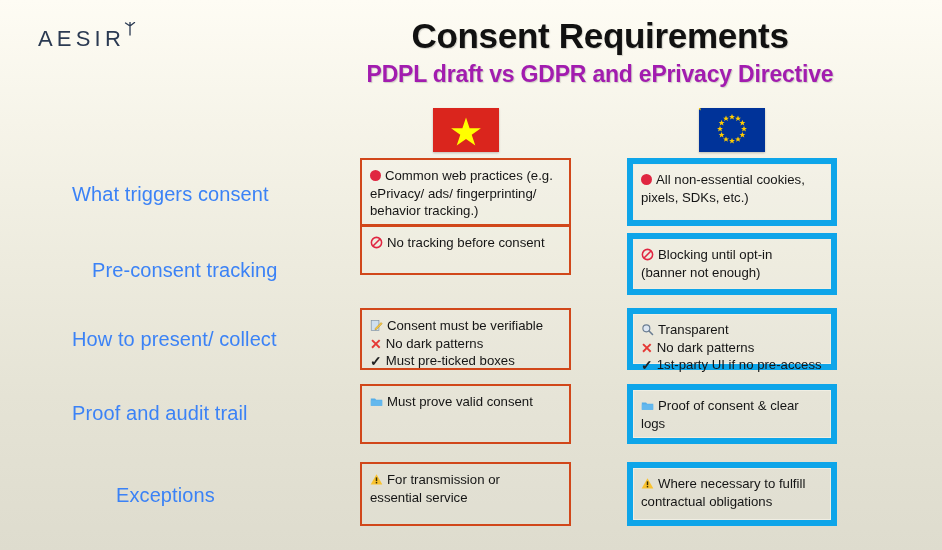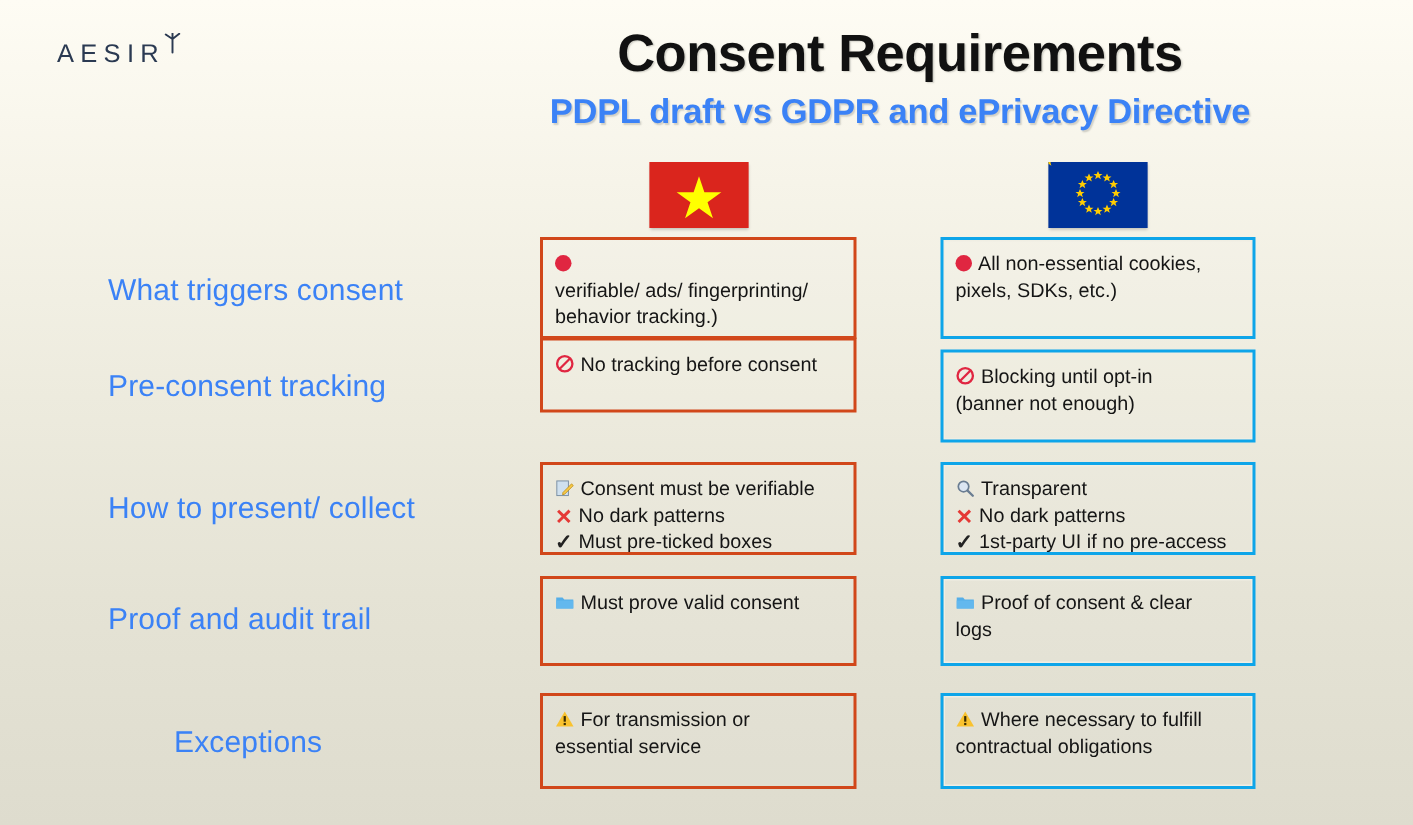--- a/index.html
+++ b/index.html
@@ -14,7 +14,7 @@
   .logo { position:absolute; left:38px; top:26px; display:flex; align-items:flex-start; }
   .logo-word {
     font-family:"Liberation Sans", sans-serif;
-    font-size:17px; letter-spacing:4.2px; color:#2b3a52; font-weight:400;
+    font-size:22px; letter-spacing:4.2px; color:#2b3a52; font-weight:400;
   }
   .logo-mark {
     width:12px; height:14px; margin-left:-1px; margin-top:-4px; position:relative;

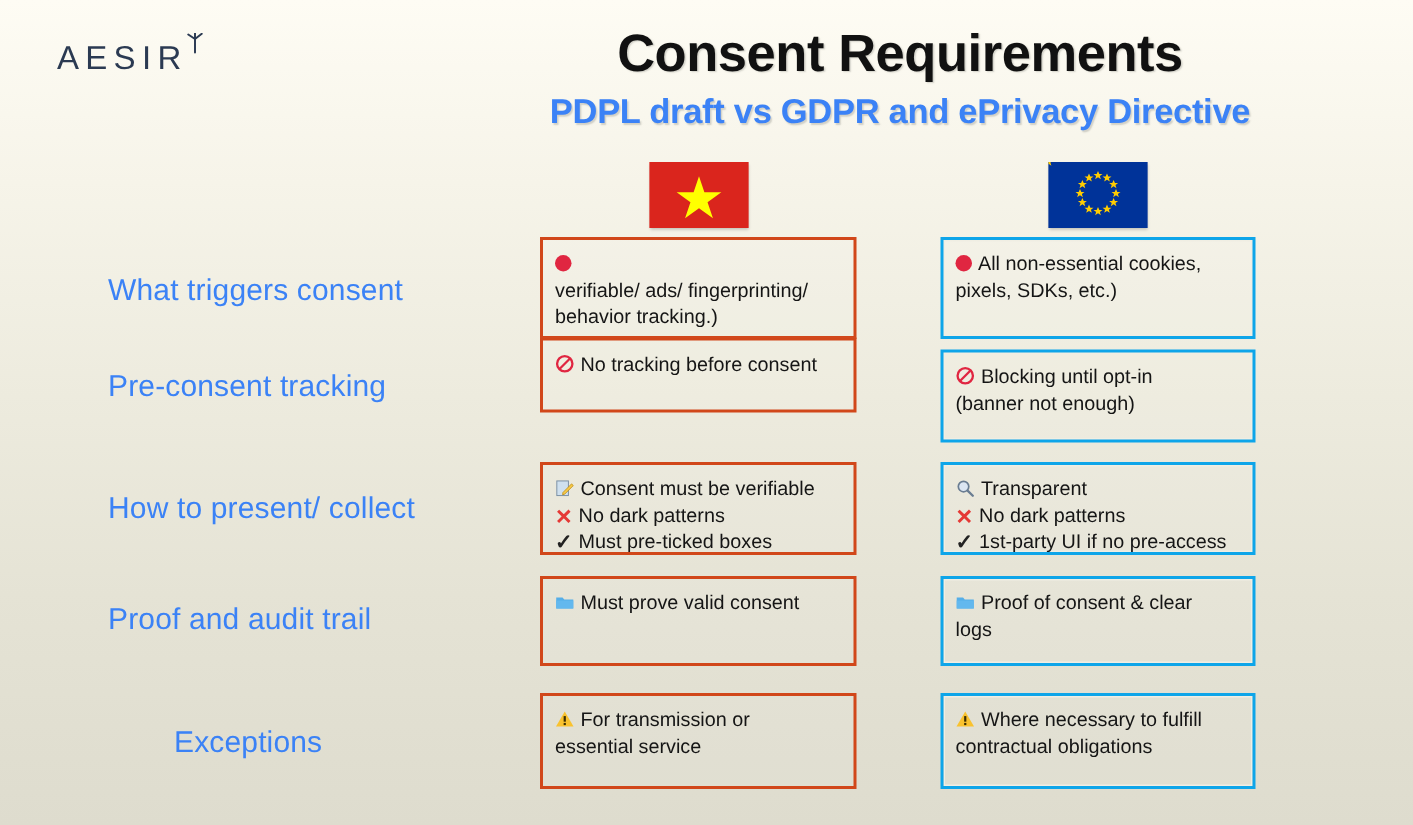--- a/index.html
+++ b/index.html
@@ -29,7 +29,7 @@
   }
   .subtitle {
     font-size:23px; font-weight:bold; letter-spacing:-0.2px; margin-top:6px;
-    color:#3b82f6; text-shadow:1px 1px 1px rgba(160,160,150,.45);
+    color:#a21caf; text-shadow:1px 1px 1px rgba(160,160,150,.45);
   }
 
   

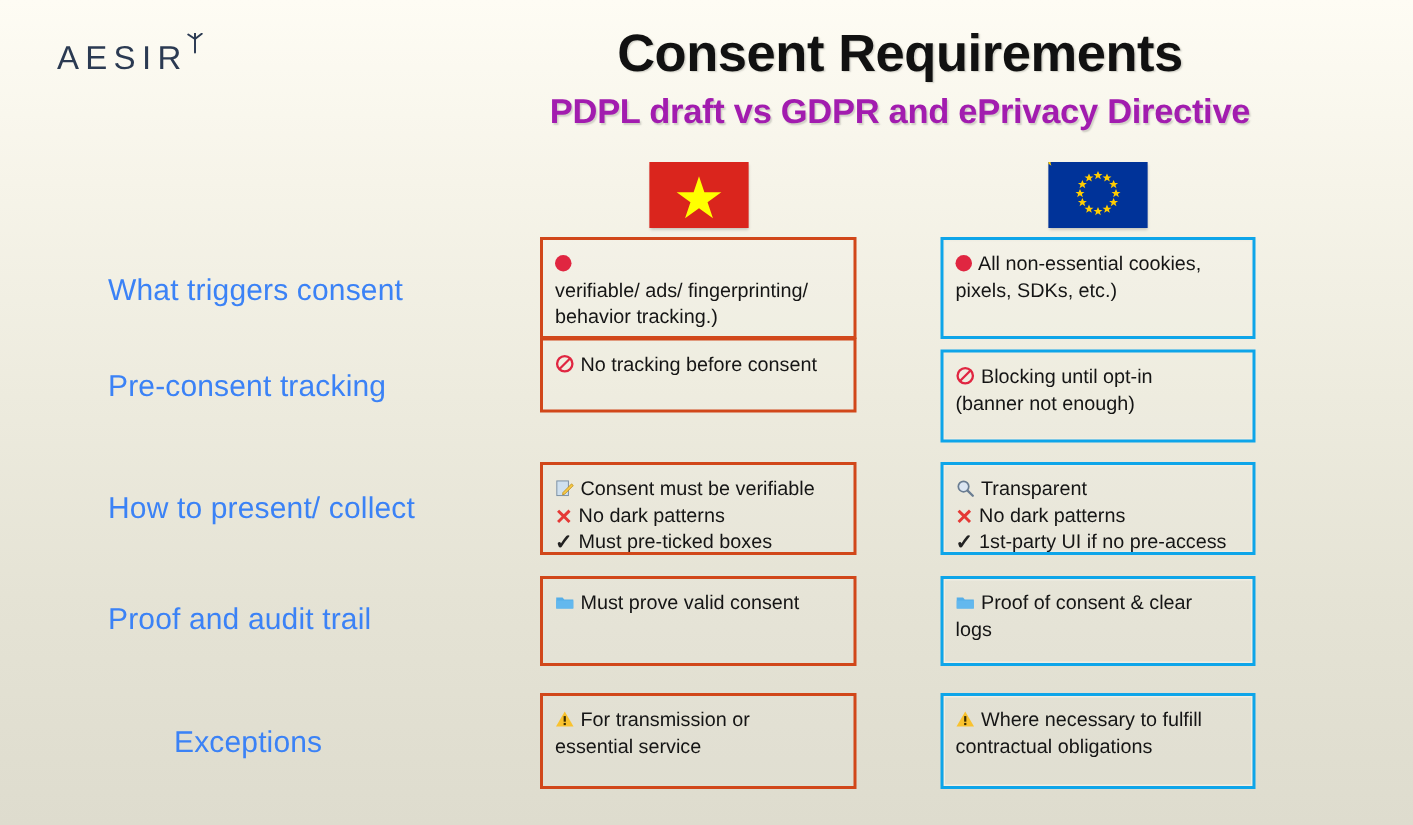--- a/index.html
+++ b/index.html
@@ -119,7 +119,7 @@
     <div class="row">
       <div class="row-label" style="top: 25px;">What triggers consent</div>
       <div class="cell cell-vn" style="top: 0px; height: 68px;">
-        <span class="line"><span class="ico ico-dot"></span></span>
+        <span class="line"><span class="ico ico-dot"></span><span>Common web practices (e.g.</span></span>
         <span class="line"><span>verifiable/ ads/ fingerprinting/</span></span>
         <span class="line"><span>behavior tracking.)</span></span>
       </div>

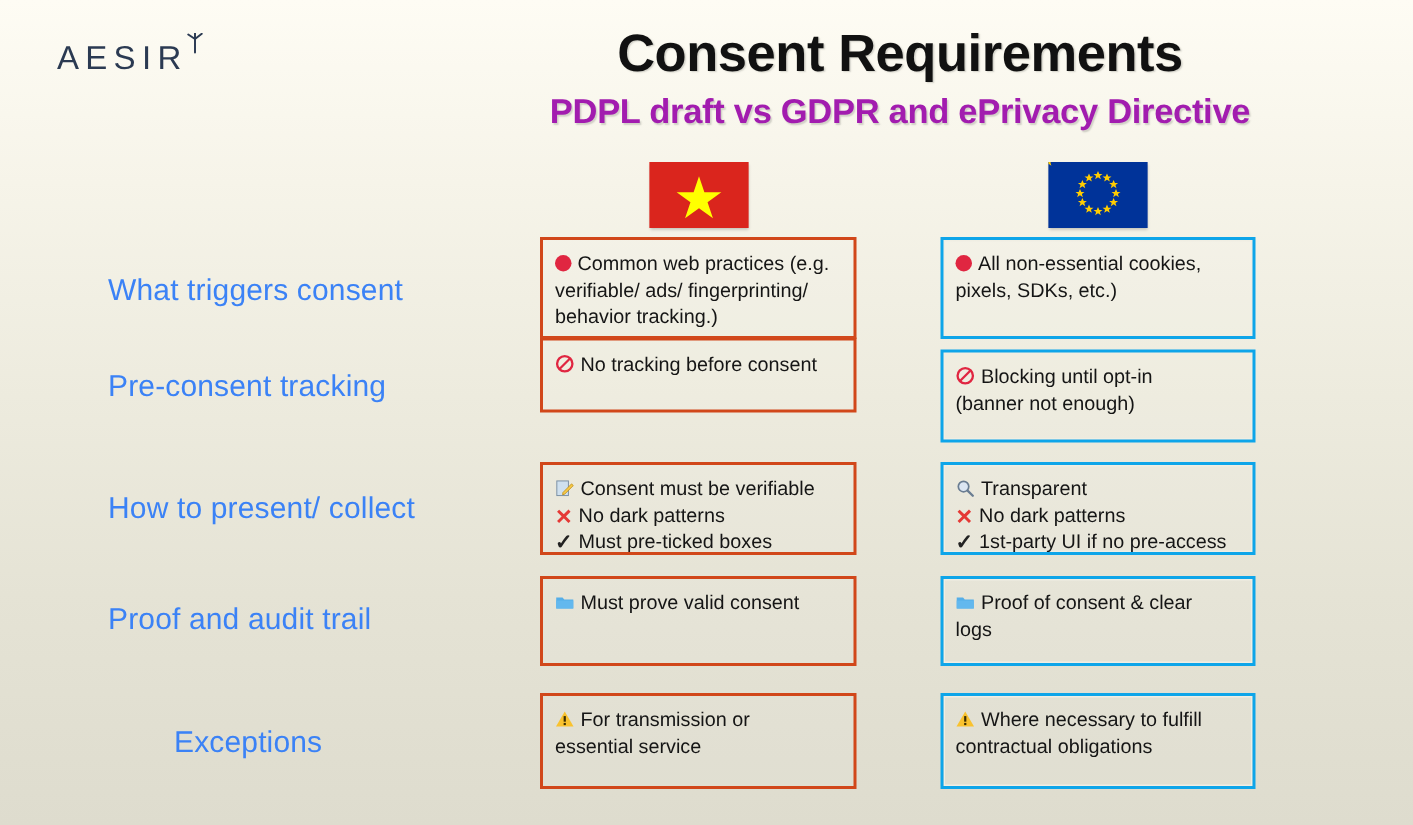--- a/index.html
+++ b/index.html
@@ -54,7 +54,7 @@
     padding:7px 9px 7px 8px; font-size:13.2px; line-height:1.33; color:#151515;
   }
   .cell-vn { left:360px; width:211px; border:2px solid #D1471A; }
-  .cell-eu { left:627px; width:210px; border:2px solid #0ea5e9; box-shadow:inset 0 0 0 1px #F0EEE3; }
+  .cell-eu { left:627px; width:210px; border:6px solid #0ea5e9; box-shadow:inset 0 0 0 1px #F0EEE3; }
 
   .cell .line { display:block; }
   .ico { display:inline-block; vertical-align:-2px; margin-right:4px; }

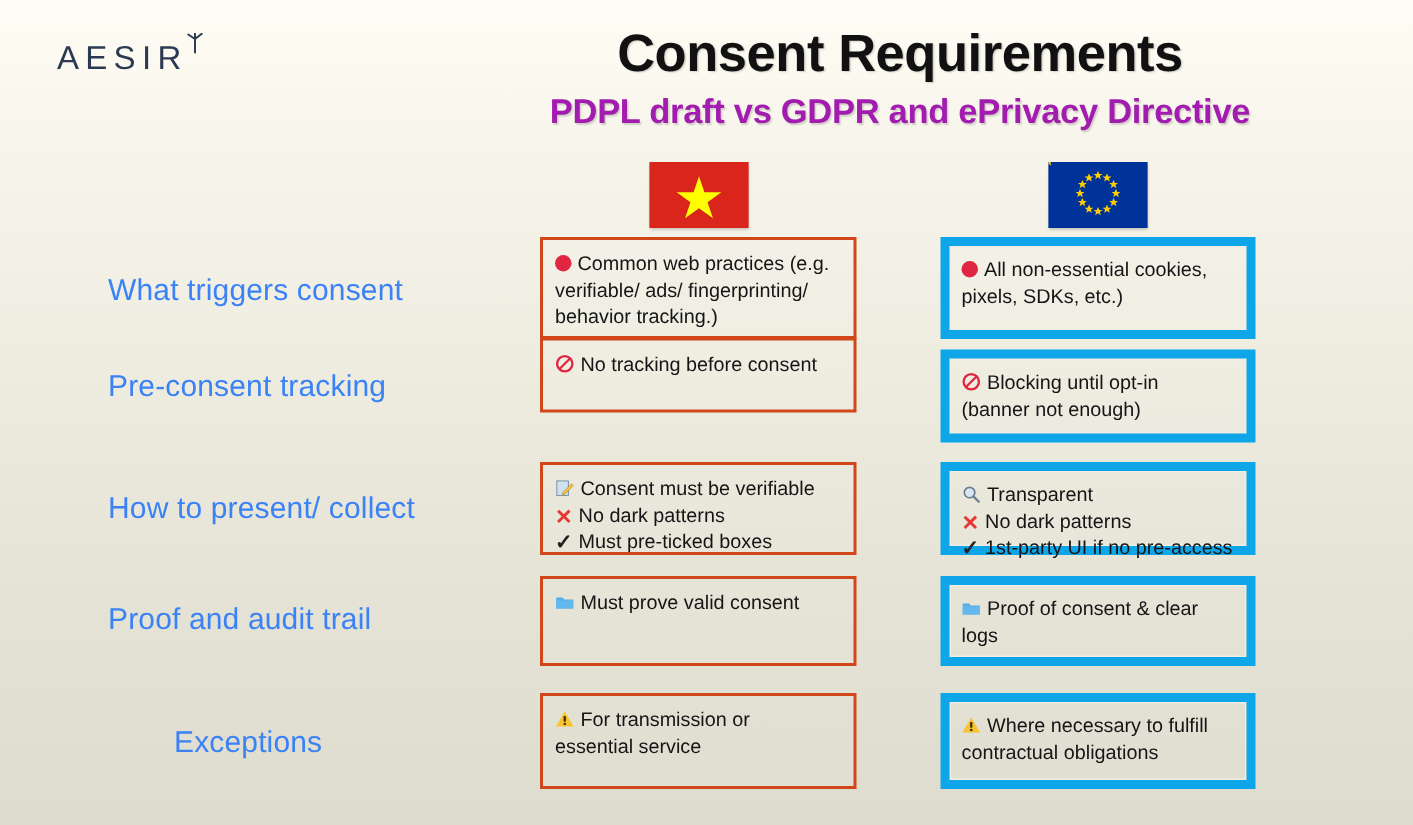--- a/index.html
+++ b/index.html
@@ -120,7 +120,7 @@
       <div class="row-label" style="top: 25px;">What triggers consent</div>
       <div class="cell cell-vn" style="top: 0px; height: 68px;">
         <span class="line"><span class="ico ico-dot"></span><span>Common web practices (e.g.</span></span>
-        <span class="line"><span>verifiable/ ads/ fingerprinting/</span></span>
+        <span class="line"><span>ePrivacy/ ads/ fingerprinting/</span></span>
         <span class="line"><span>behavior tracking.)</span></span>
       </div>
       <div class="cell cell-eu" style="top: 0px; height: 68px;">

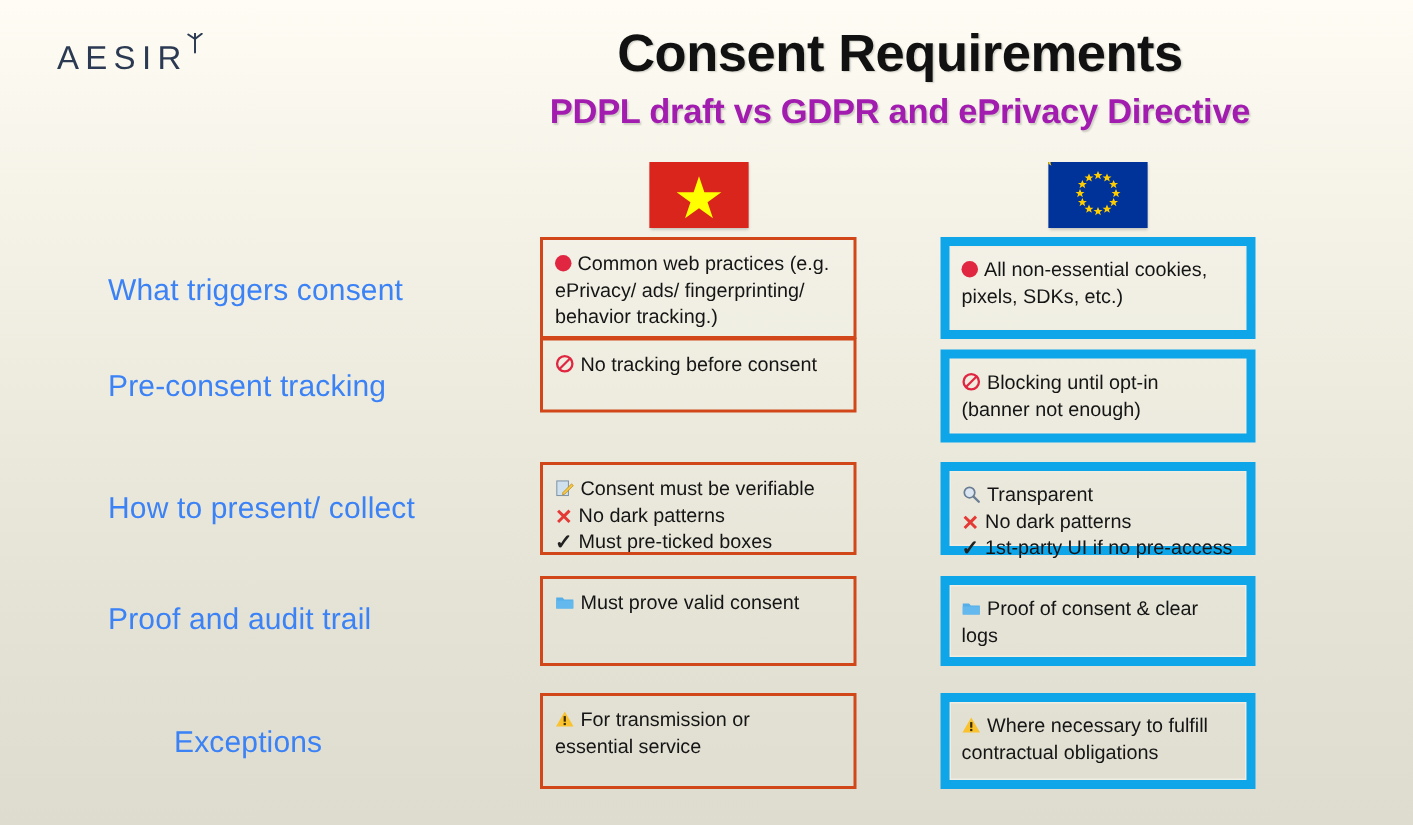--- a/index.html
+++ b/index.html
@@ -129,7 +129,7 @@
       </div>
     </div>
     <div class="row">
-      <div class="row-label" style="top: 89px;">Pre-consent tracking</div>
+      <div class="row-label" style="top: 101px; margin-left: 20px;">Pre-consent tracking</div>
       <div class="cell cell-vn" style="top: 67px; height: 50px;">
         <span class="line"><span class="ico ico-svg"><svg viewBox="0 0 16 16">
               <circle cx="8" cy="8" r="6.3" fill="none" stroke="#E02641" stroke-width="1.9"></circle>

